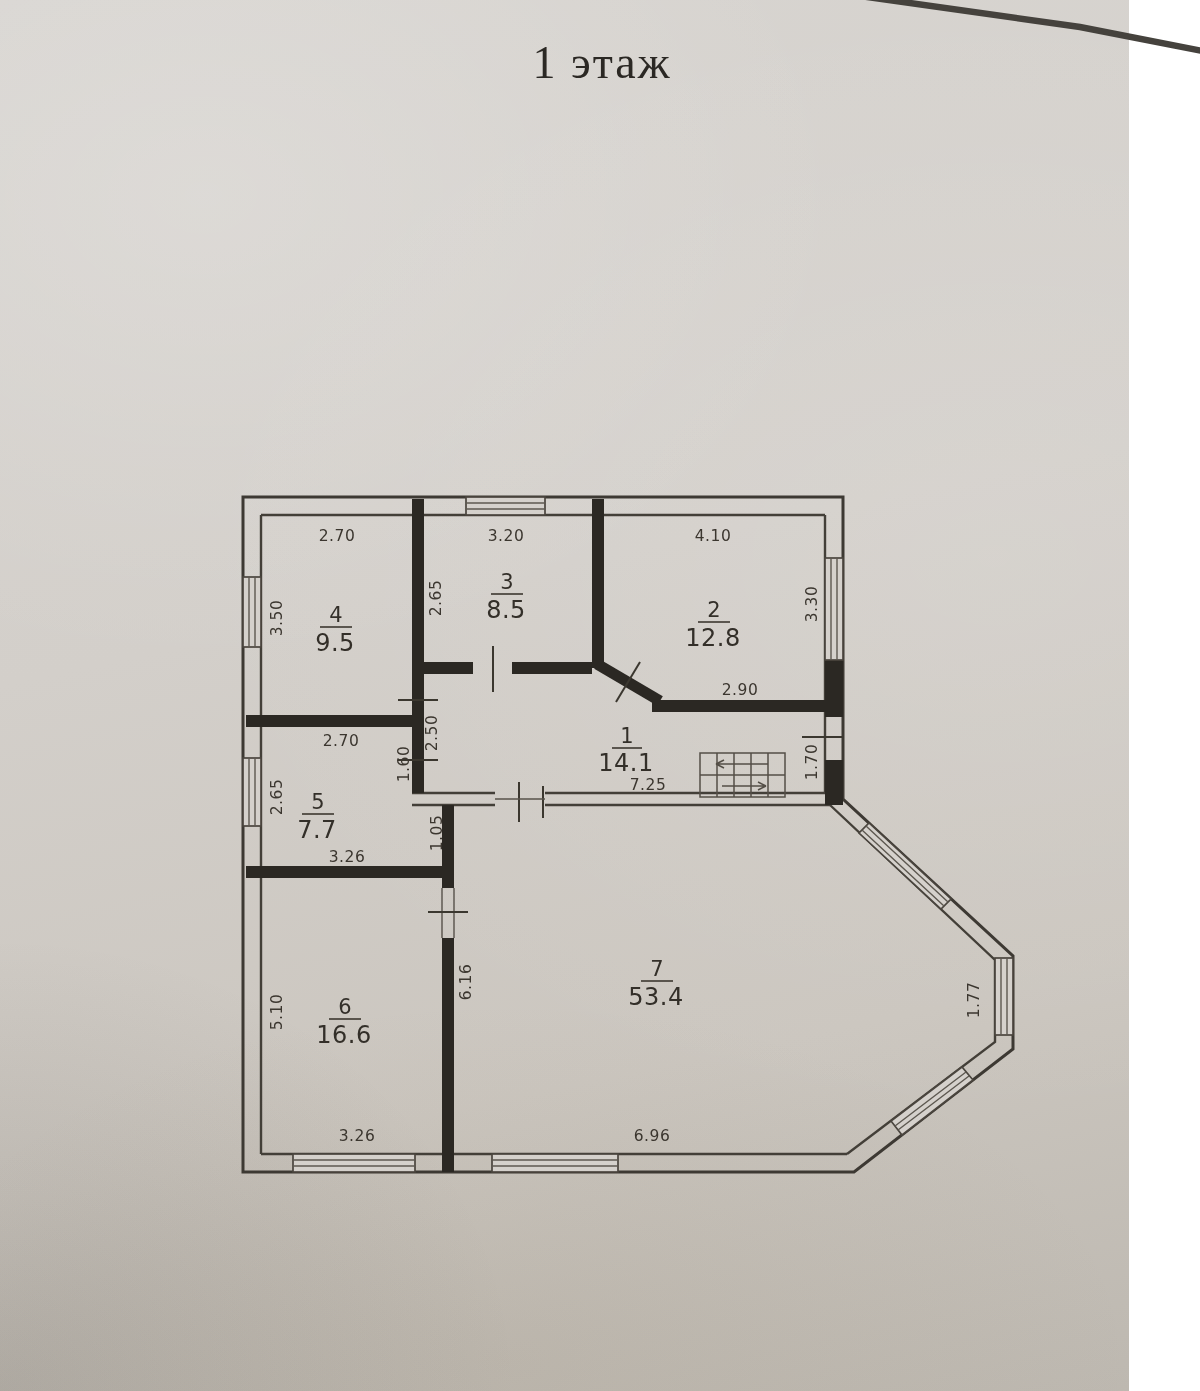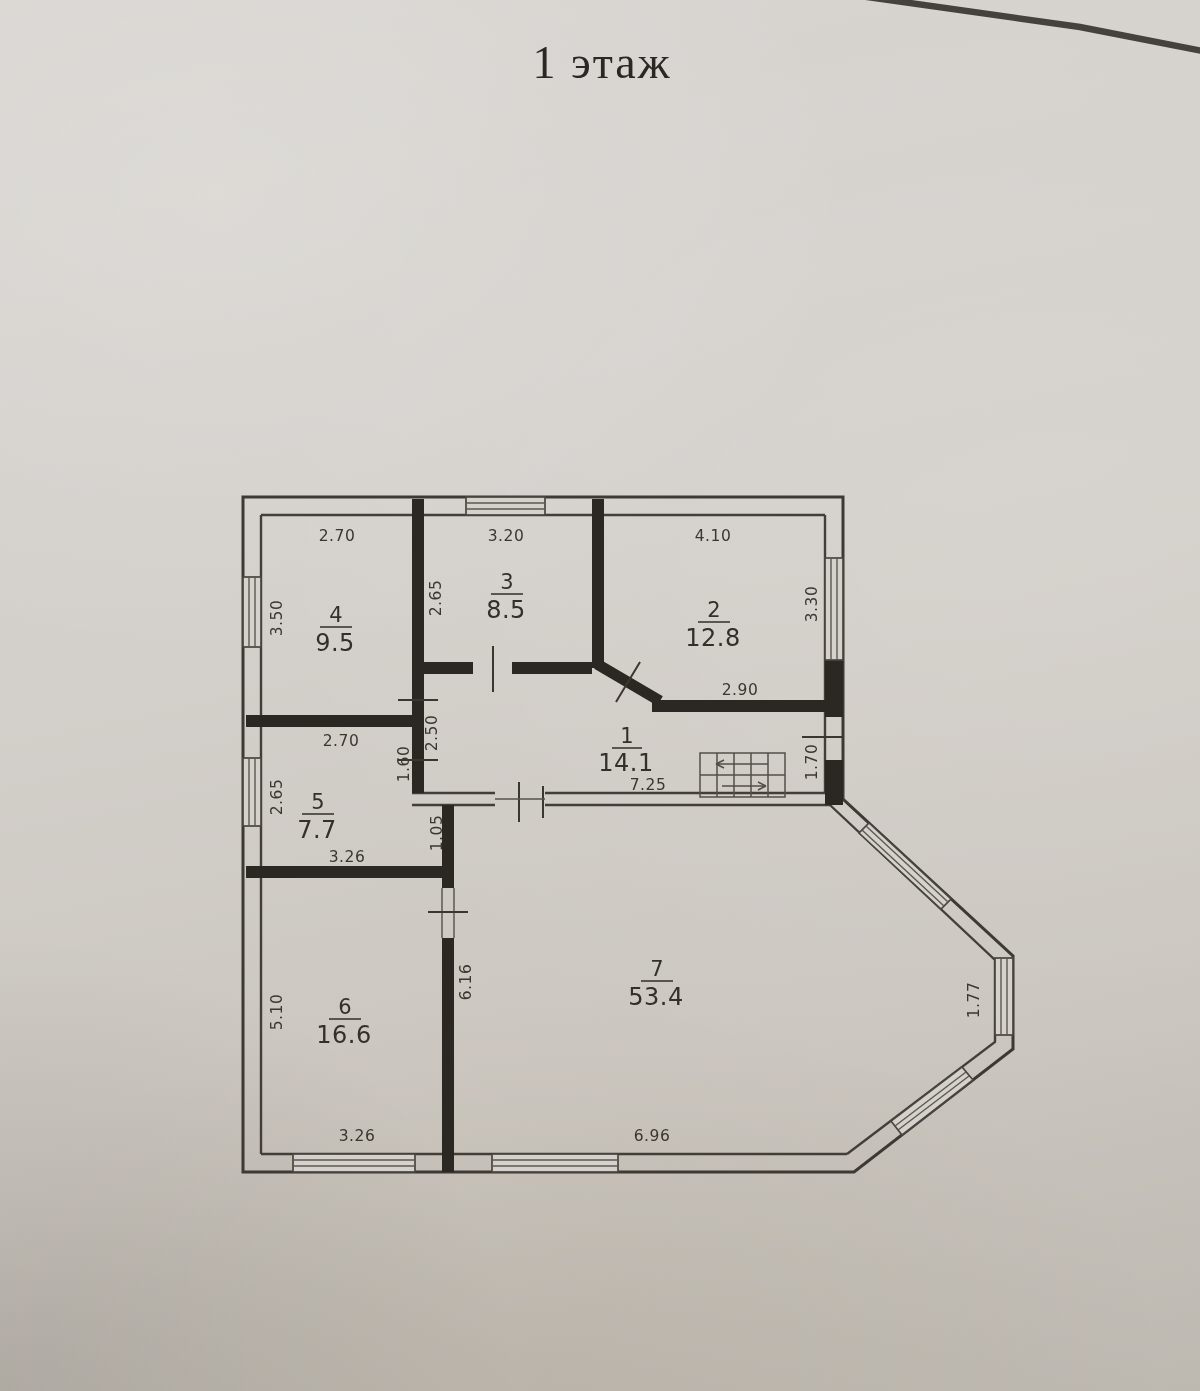--- a/index.html
+++ b/index.html
@@ -8,13 +8,14 @@
     font-family:"DejaVu Sans",sans-serif;
   }
   .photo{
-    position:relative;width:1200px;height:1391px;
+    position:relative;width:1101px;height:1391px;
     background:
       radial-gradient(1100px 800px at 18% 14%, rgba(255,255,255,.16), transparent 60%),
       radial-gradient(1300px 900px at 88% 40%, rgba(255,255,255,.10), transparent 65%),
       radial-gradient(900px 520px at 45% 98%, rgba(110,92,62,.09), transparent 70%),
       radial-gradient(800px 700px at 0% 100%, rgba(40,36,30,.14), transparent 65%),
       linear-gradient(168deg,#d8d5d1 0%,#d3cfca 42%,#cbc6bf 74%,#bdb8b0 100%);
+    padding-left: 28px;
   }
   svg.plan-svg{position:absolute;left:0;top:0;filter:blur(.35px);}
   .thin{stroke:#433f38;stroke-width:2.4;fill:none;}

